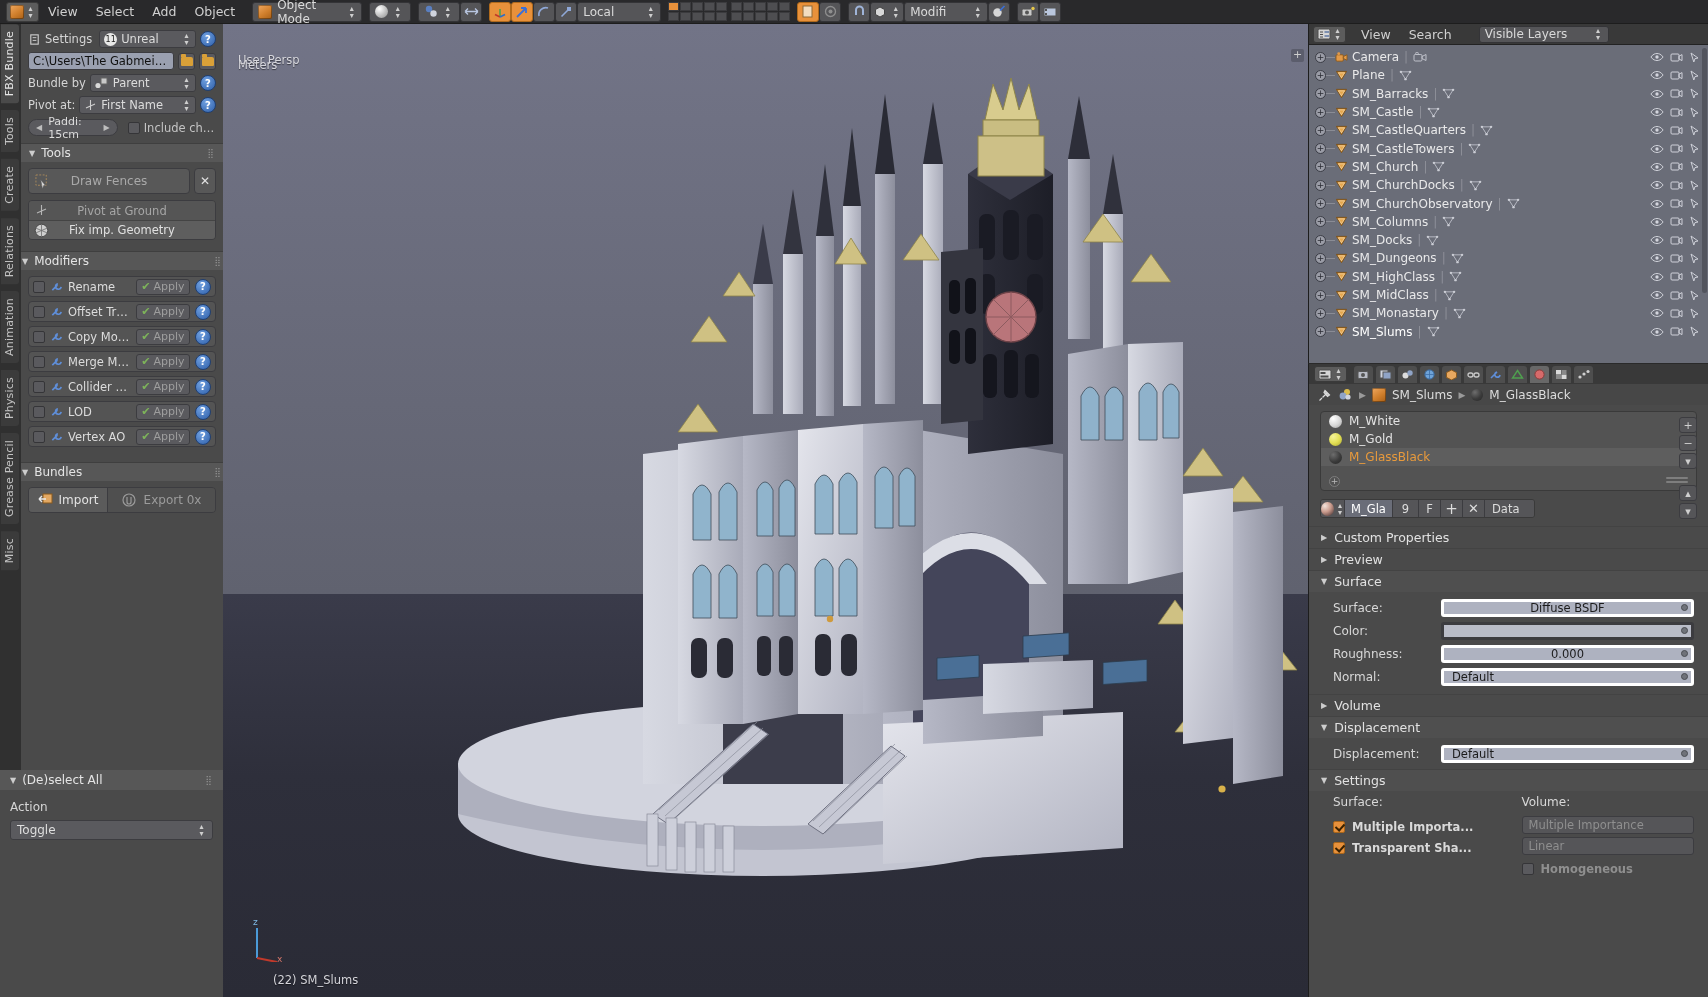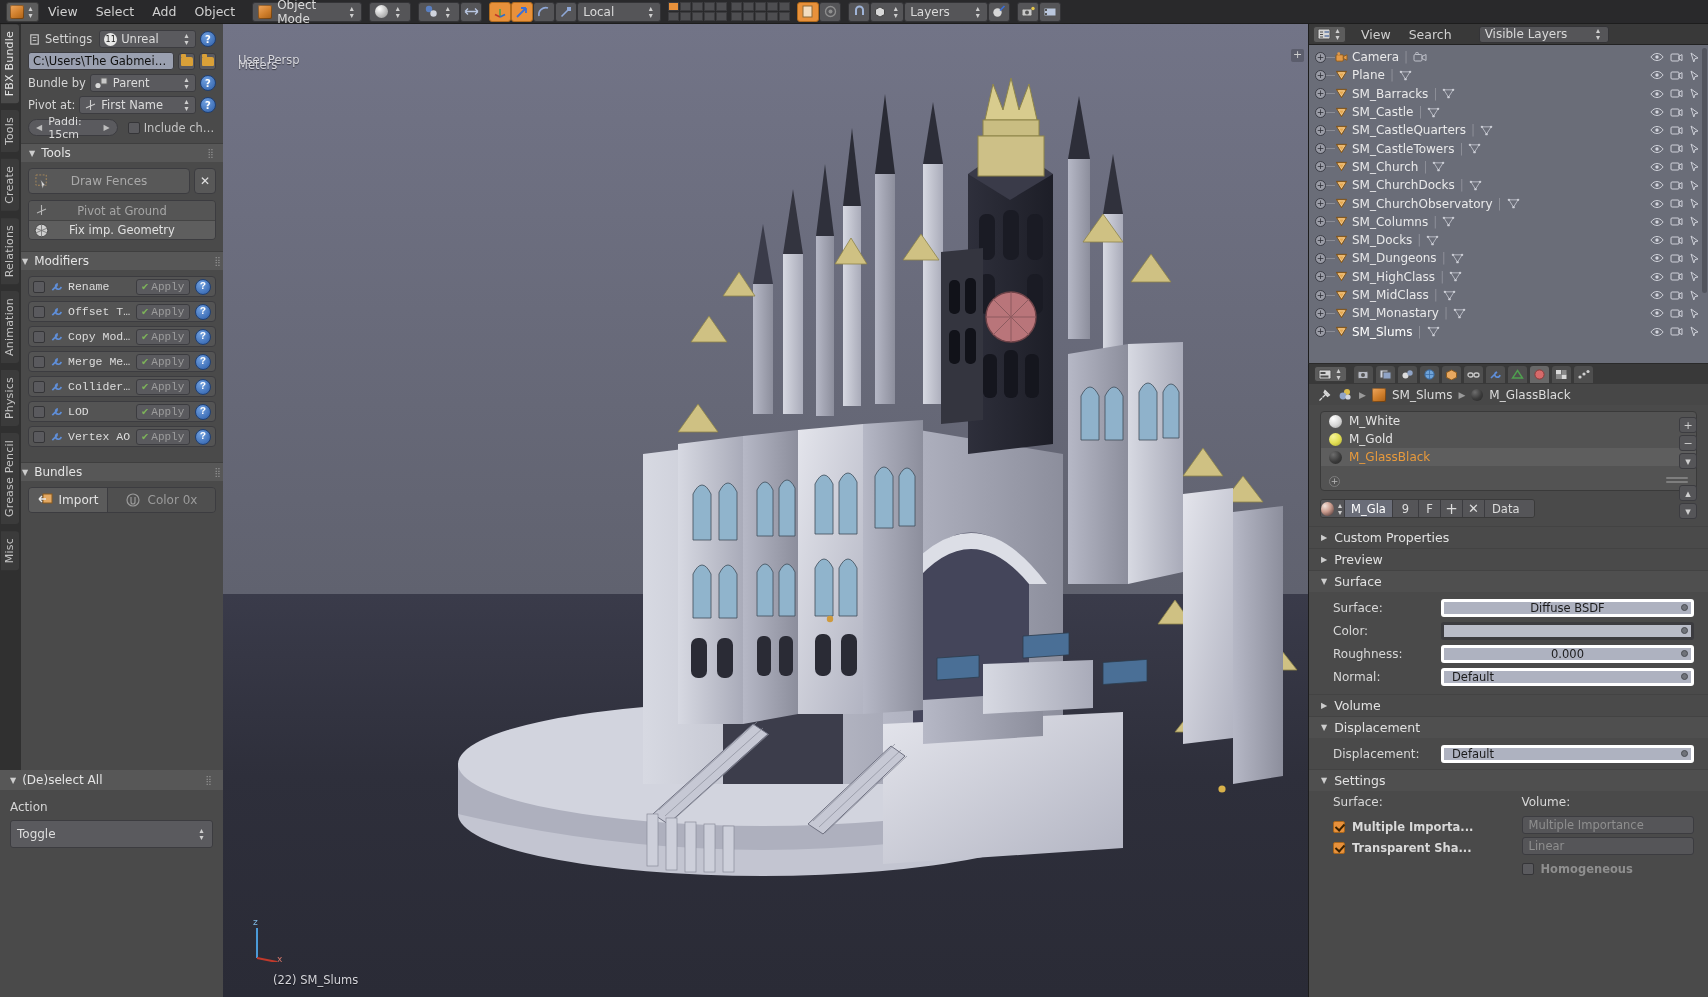--- a/index.html
+++ b/index.html
@@ -396,7 +396,7 @@
         </span>
     </div>
     <div class="dropdown" style="width:84px">
-      <span style="flex:1">Layers</span>
+      <span style="flex:1">Modifi</span>
       <span class="spin">
           <b>▴</b>
           <b>▾</b>

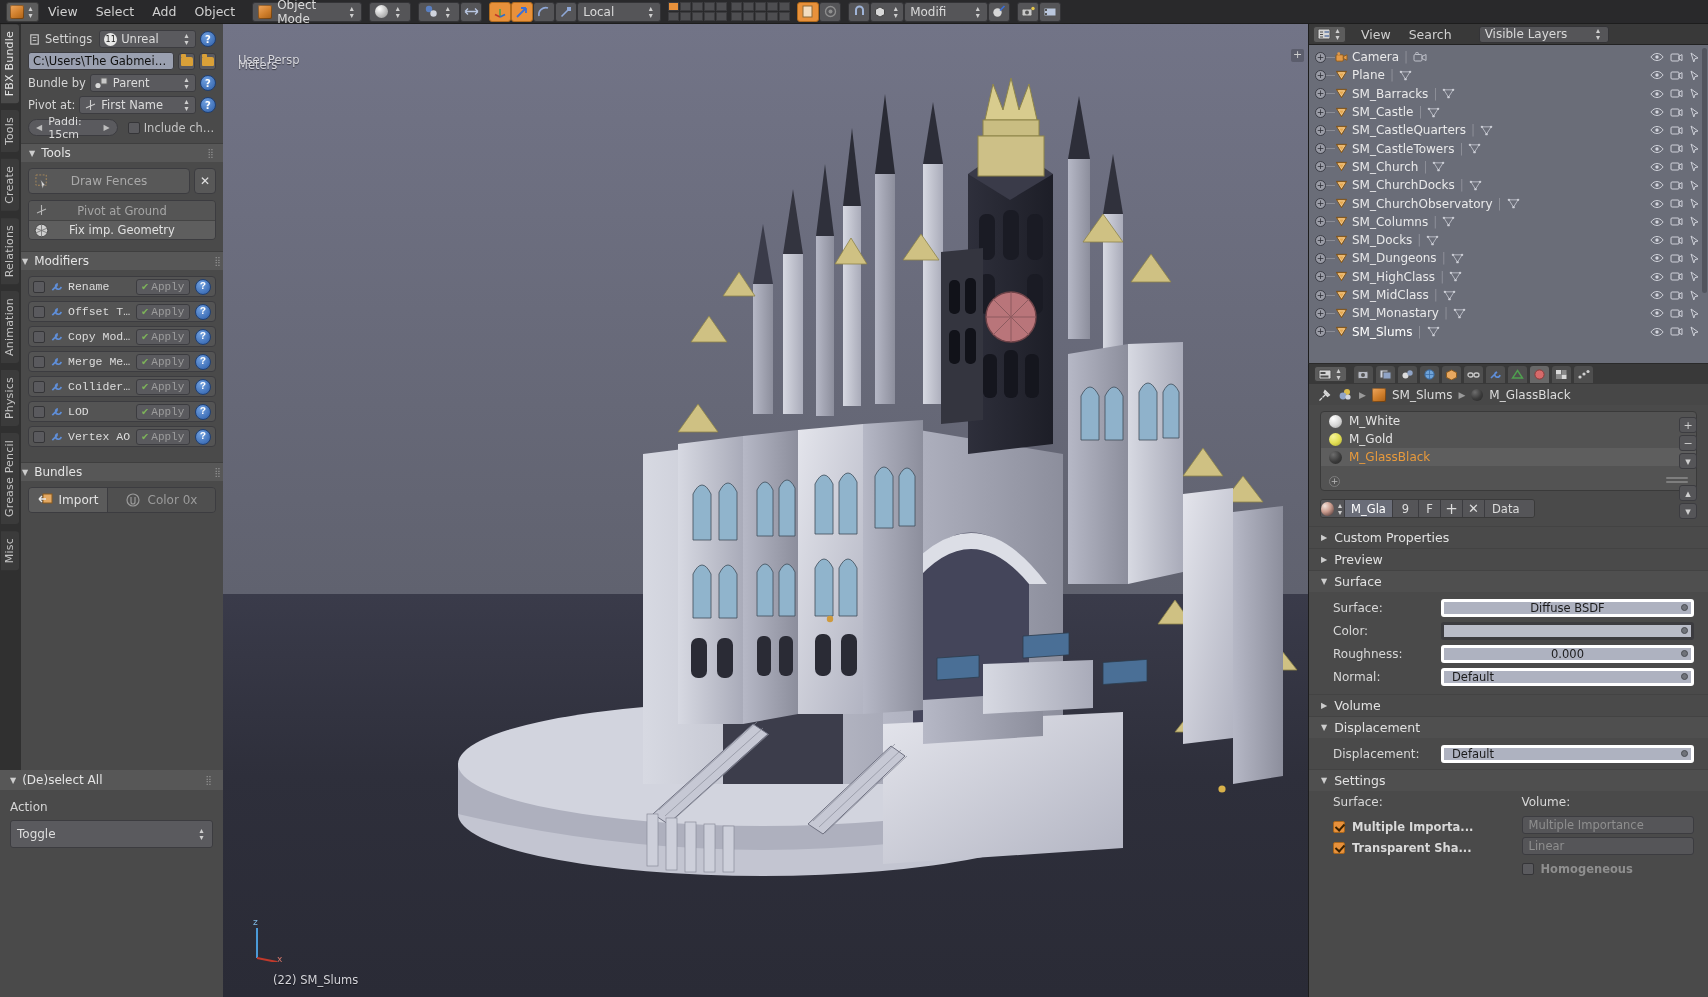--- a/index.html
+++ b/index.html
@@ -120,7 +120,7 @@
 
   .mod-row{
     display:flex;align-items:center;gap:5px;height:21px;margin-bottom:4px;
-    background:#545454;border:1px solid #3c3c40;border-radius:4px;padding:0 4px;font-family:Liberation Mono, monospace;
+    background:#545454;border:1px solid #3c3c40;border-radius:4px;padding:0 4px;
   }
   .wrench{ width:13px;height:13px;flex:0 0 auto; }
   .mod-name{ flex:1; color:#dcdcdc; font-size:11.5px; white-space:nowrap; overflow:hidden; text-overflow:ellipsis; }

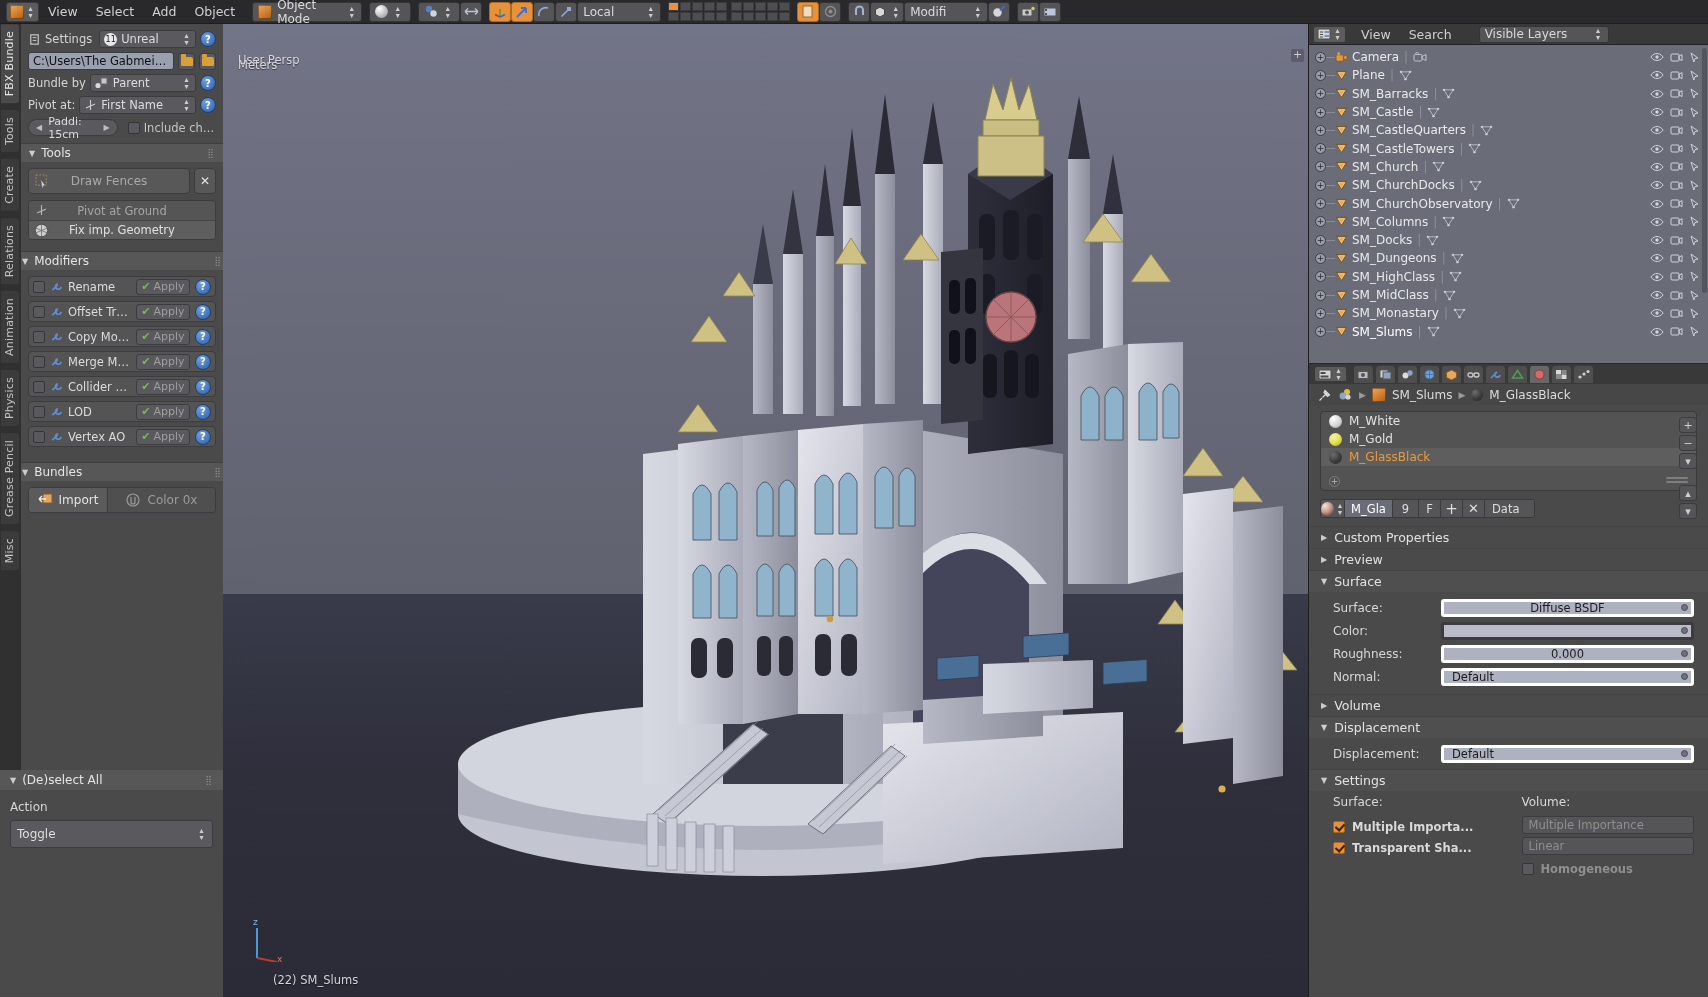--- a/index.html
+++ b/index.html
@@ -657,7 +657,7 @@
             <circle cx="7" cy="7" r="6" fill="none" stroke="#9a9a9a" stroke-width="1.2"></circle>
             <path d="M5 4v5a2 2 0 004 0V4" stroke="#9a9a9a" stroke-width="1.2" fill="none"></path>
           </svg>
-          <span>Color 0x</span>
+          <span>Export 0x</span>
         </div>
       </div>
     </div>

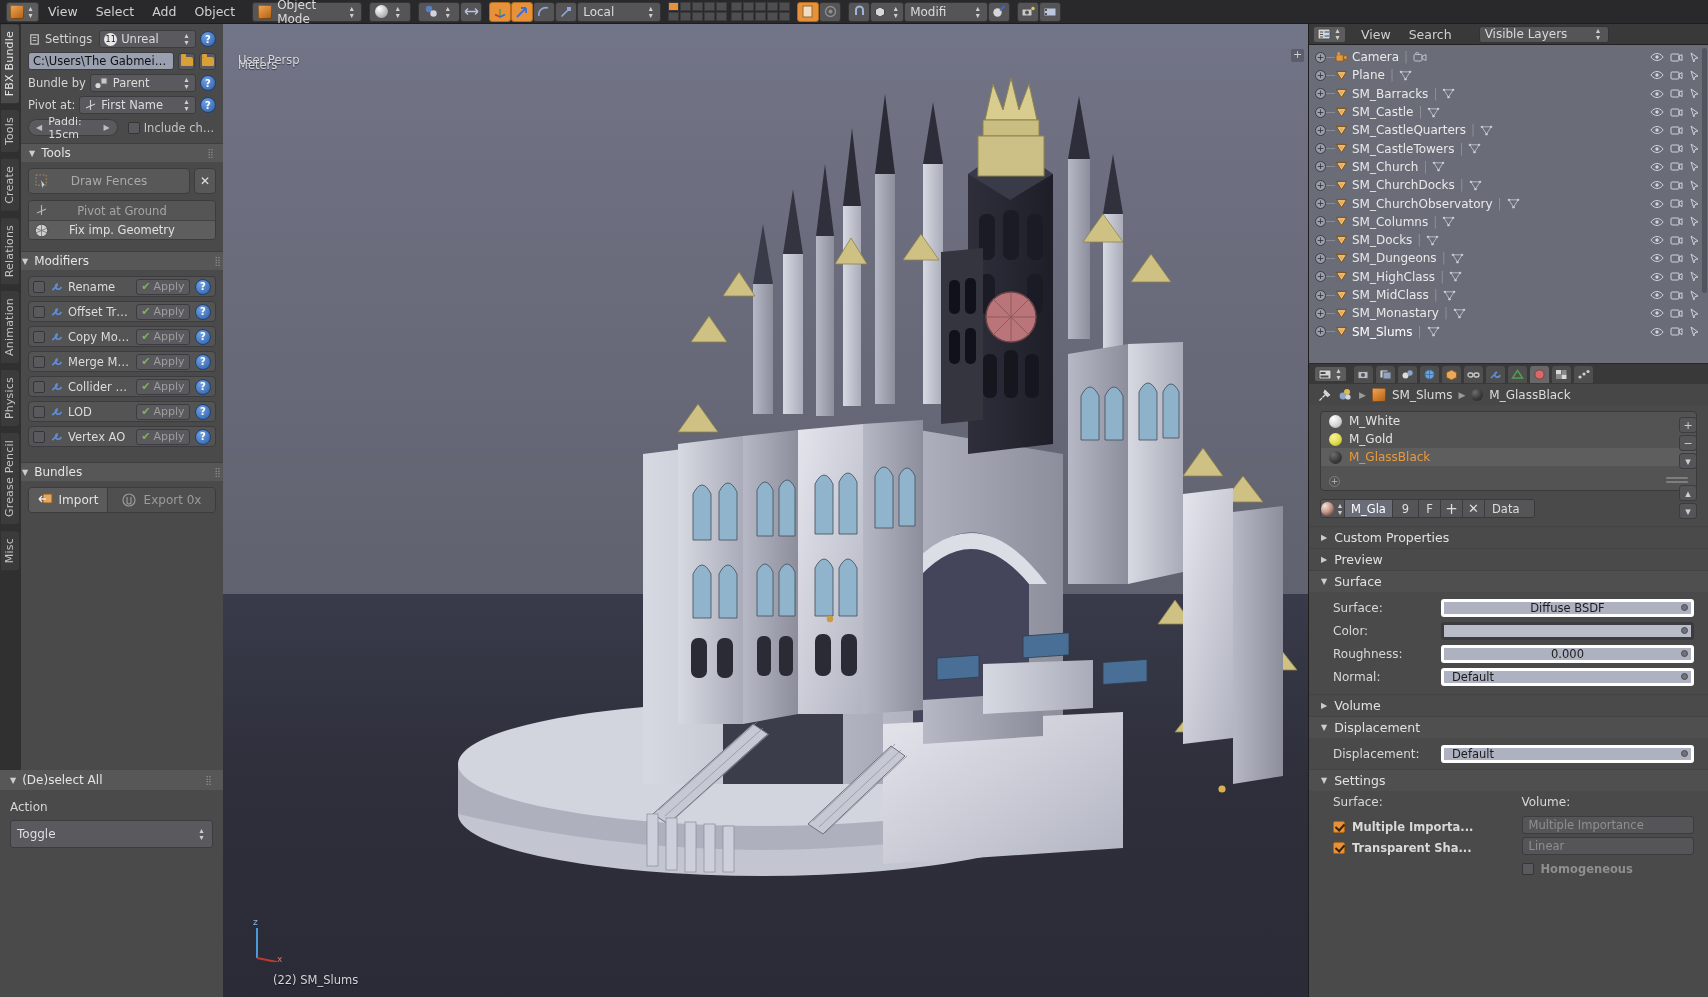--- a/index.html
+++ b/index.html
@@ -145,7 +145,7 @@
   .op-body{ padding:10px 10px; }
   .op-label{ color:#d6d6d6; font-size:12px; margin-bottom:6px; }
   .op-select{
-    height:28px;background:#5a5a5e;border:1px solid #3c3c40;border-radius:3px;
+    height:20px;background:#5a5a5e;border:1px solid #3c3c40;border-radius:3px;
     display:flex;align-items:center;padding:0 6px;color:#dedede;font-size:12px;
   }
 

